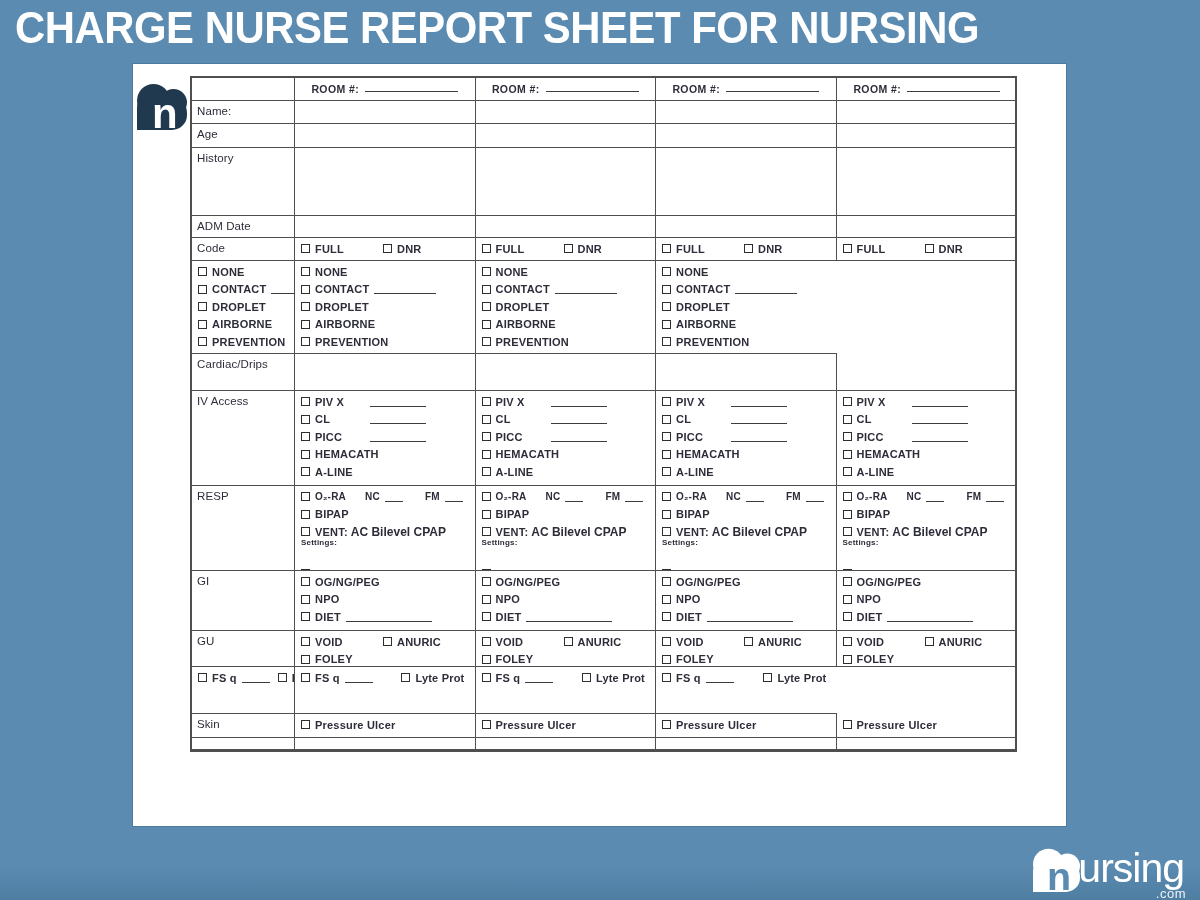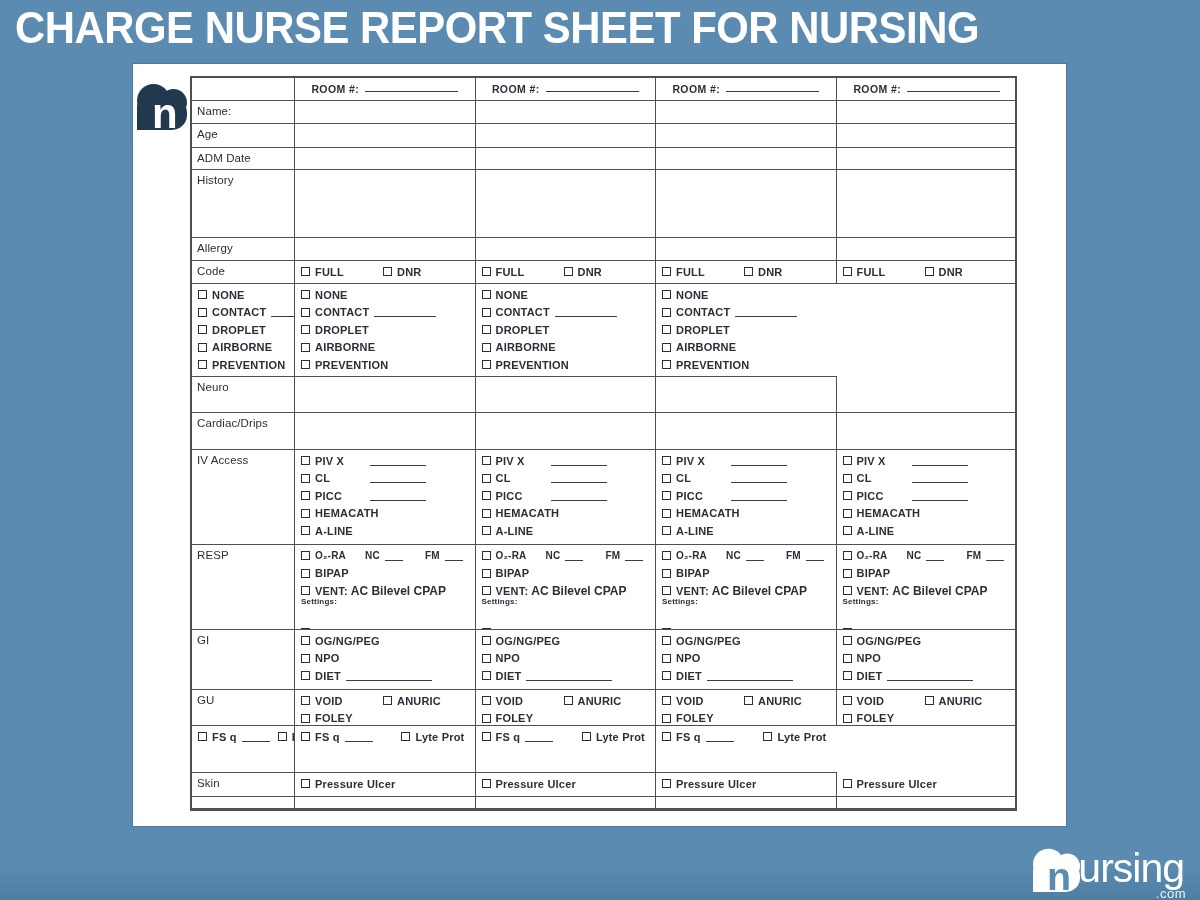--- a/index.html
+++ b/index.html
@@ -125,15 +125,15 @@
         <div class="cell body-cell"></div>
         <div class="cell body-cell"></div>
       </div>
+      <div class="trow row-history">
+        <div class="cell label-cell">History</div>
+        <div class="cell body-cell"></div>
+        <div class="cell body-cell"></div>
+        <div class="cell body-cell"></div>
+        <div class="cell body-cell"></div>
+      </div>
       <div class="trow row-adm-date">
         <div class="cell label-cell">ADM Date</div>
-        <div class="cell body-cell"></div>
-        <div class="cell body-cell"></div>
-        <div class="cell body-cell"></div>
-        <div class="cell body-cell"></div>
-      </div>
-      <div class="trow row-history">
-        <div class="cell label-cell">History</div>
         <div class="cell body-cell"></div>
         <div class="cell body-cell"></div>
         <div class="cell body-cell"></div>

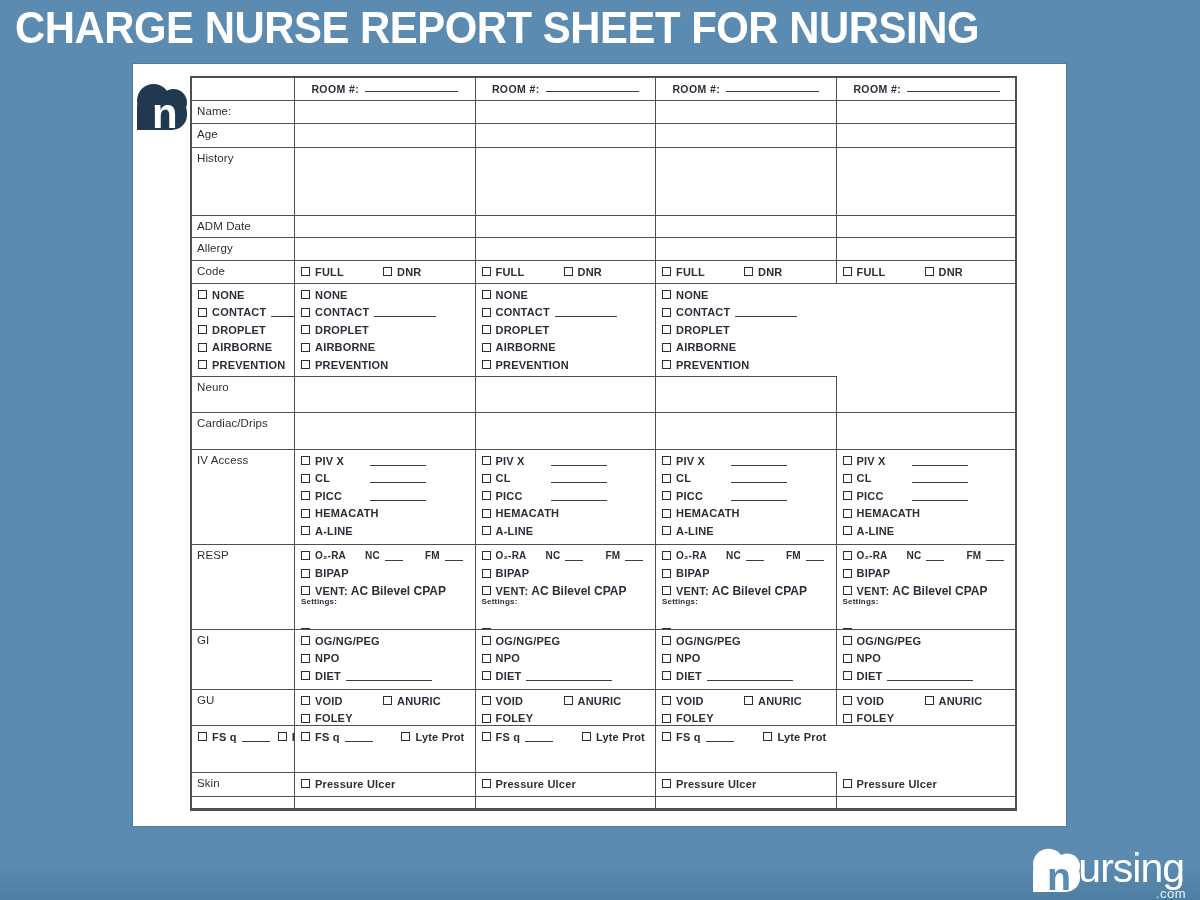--- a/index.html
+++ b/index.html
@@ -139,13 +139,6 @@
         <div class="cell body-cell"></div>
         <div class="cell body-cell"></div>
       </div>
-      <div class="trow row-allergy">
-        <div class="cell label-cell">Allergy</div>
-        <div class="cell body-cell"></div>
-        <div class="cell body-cell"></div>
-        <div class="cell body-cell"></div>
-        <div class="cell body-cell"></div>
-      </div>
       <div class="trow row-code">
         <div class="cell label-cell">Code</div>
         <div class="cell body-cell">

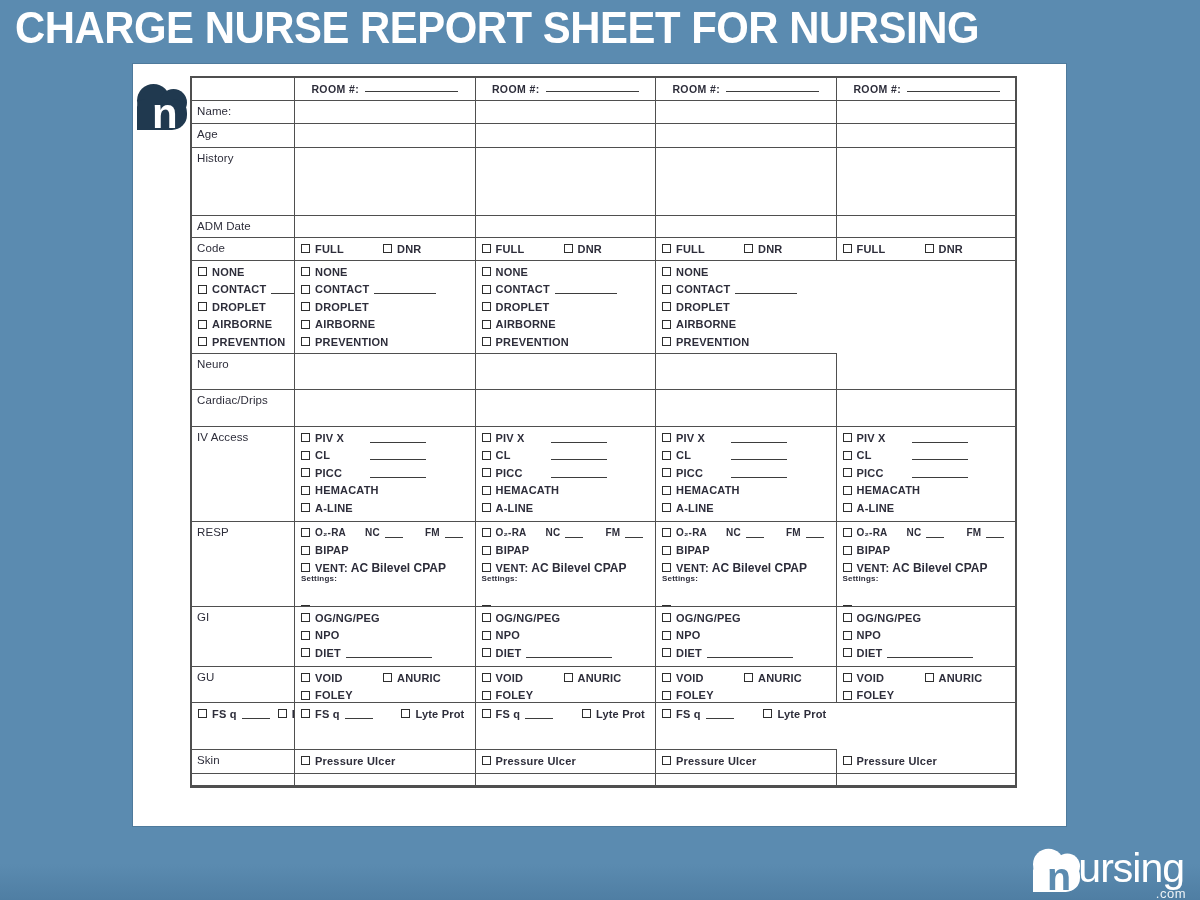--- a/index.html
+++ b/index.html
@@ -324,13 +324,6 @@
           </div>
         </div>
       </div>
-      <div class="trow row-neuro">
-        <div class="cell label-cell">Neuro</div>
-        <div class="cell body-cell"></div>
-        <div class="cell body-cell"></div>
-        <div class="cell body-cell"></div>
-        <div class="cell body-cell"></div>
-      </div>
       <div class="trow row-cardiac-drips">
         <div class="cell label-cell">Cardiac/Drips</div>
         <div class="cell body-cell"></div>

